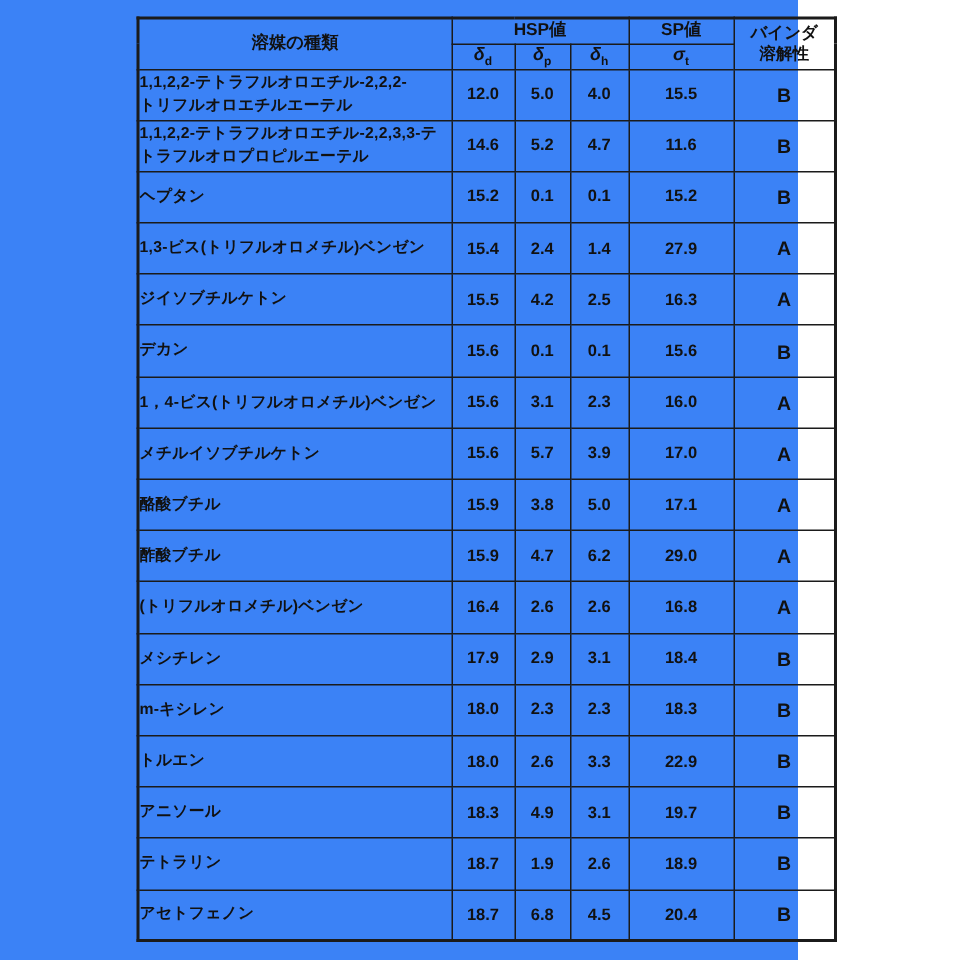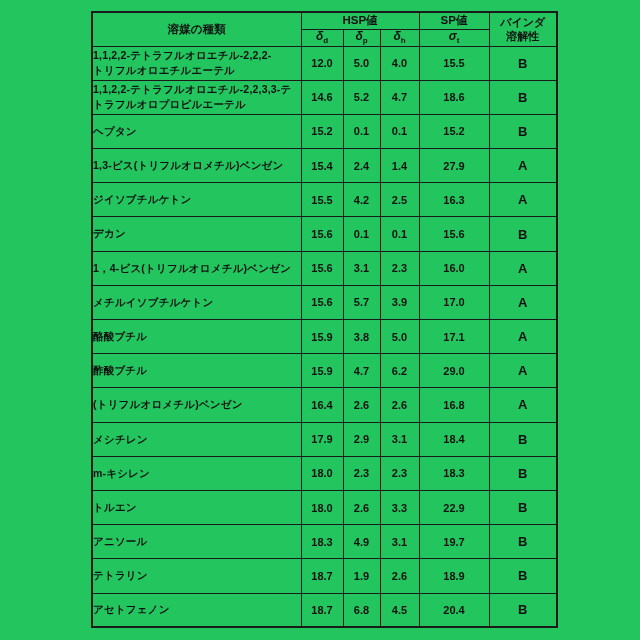--- a/index.html
+++ b/index.html
@@ -17,8 +17,8 @@
   .page {
     position: absolute;
     left: 0; top: 0;
-    width: 640px; height: 640px;
-    background: #22c55e;
+    width: 532px; height: 640px;
+    background: #3b82f6;
   }
   table.solvent-table {
     position: absolute;

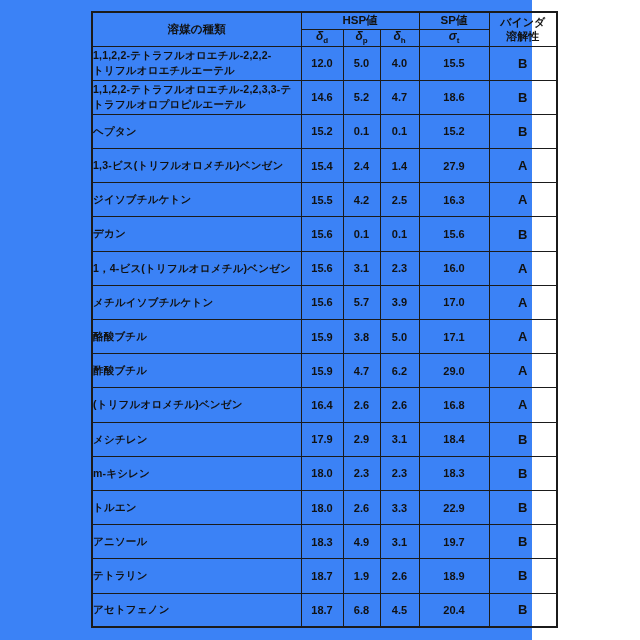--- a/index.html
+++ b/index.html
@@ -124,7 +124,7 @@
           <td class="num">14.6</td>
           <td class="num">5.2</td>
           <td class="num">4.7</td>
-          <td class="num">18.6</td>
+          <td class="num">11.6</td>
           <td class="sol">B</td>
         </tr>
         <tr>

